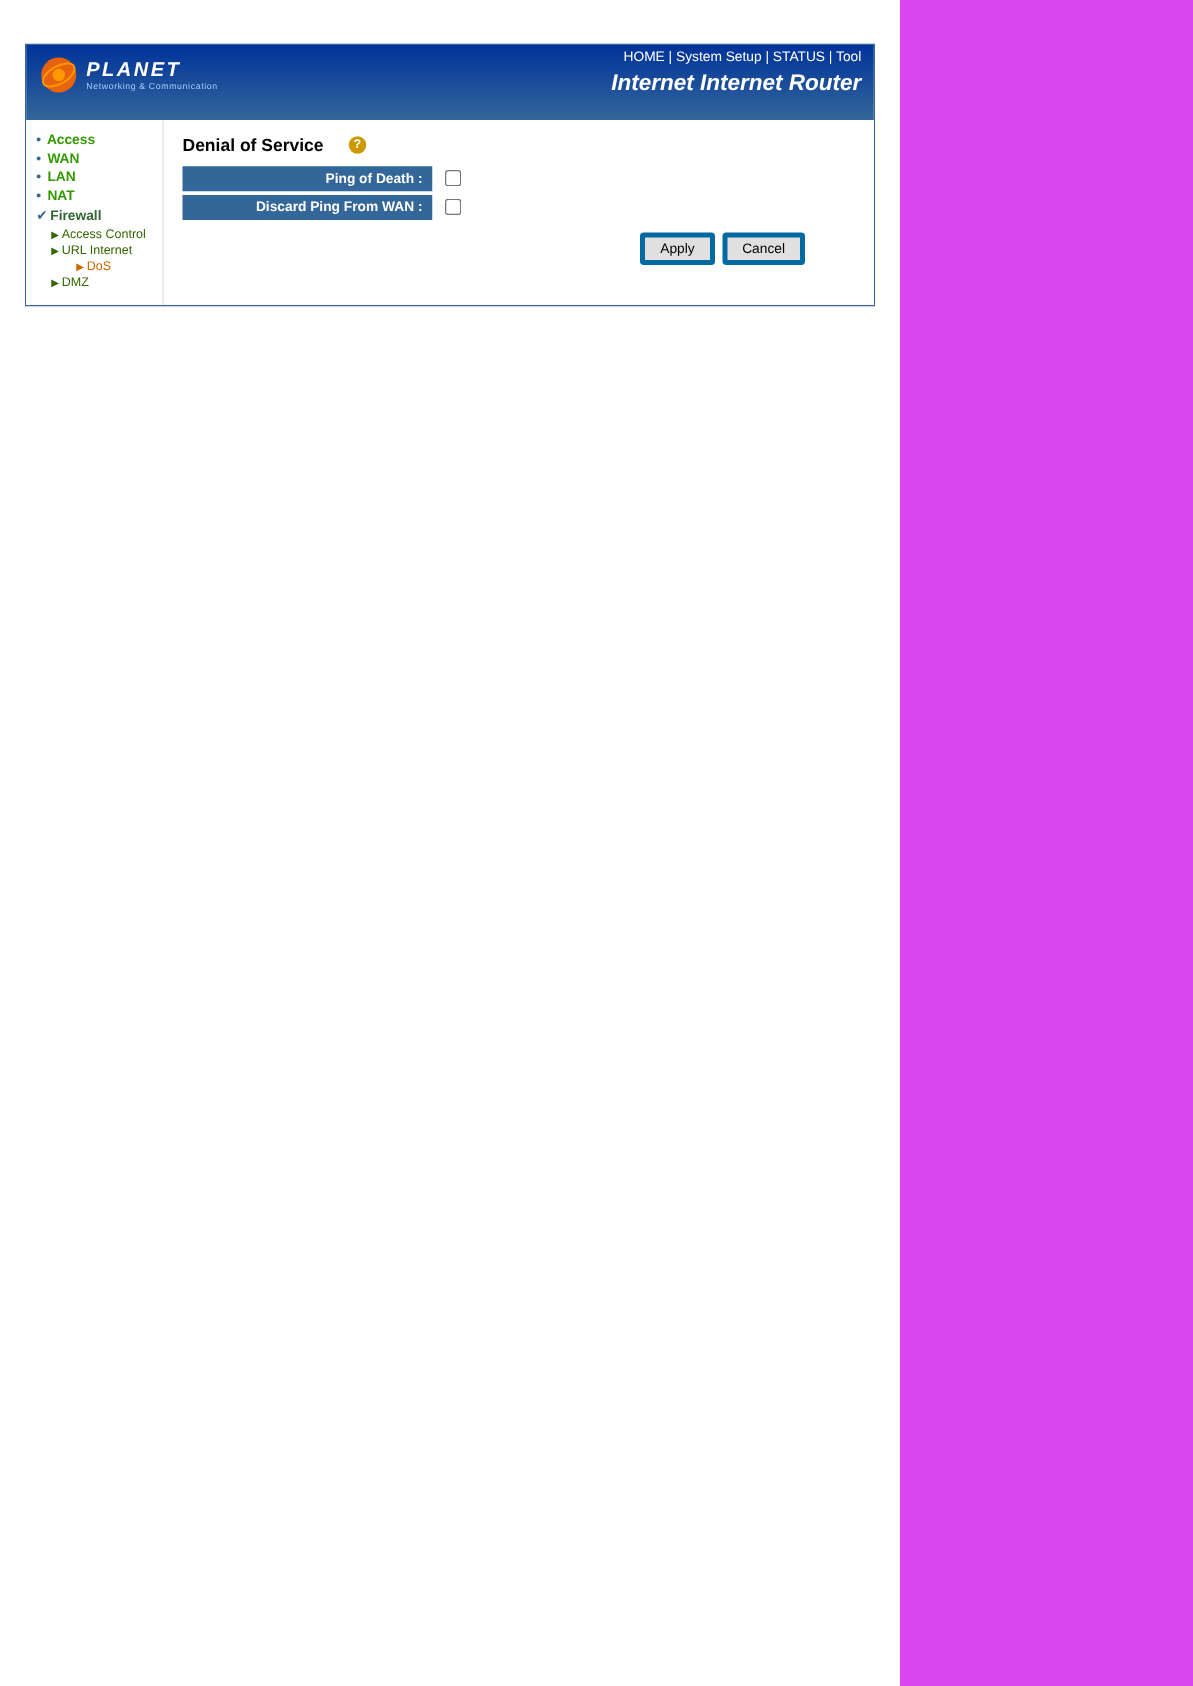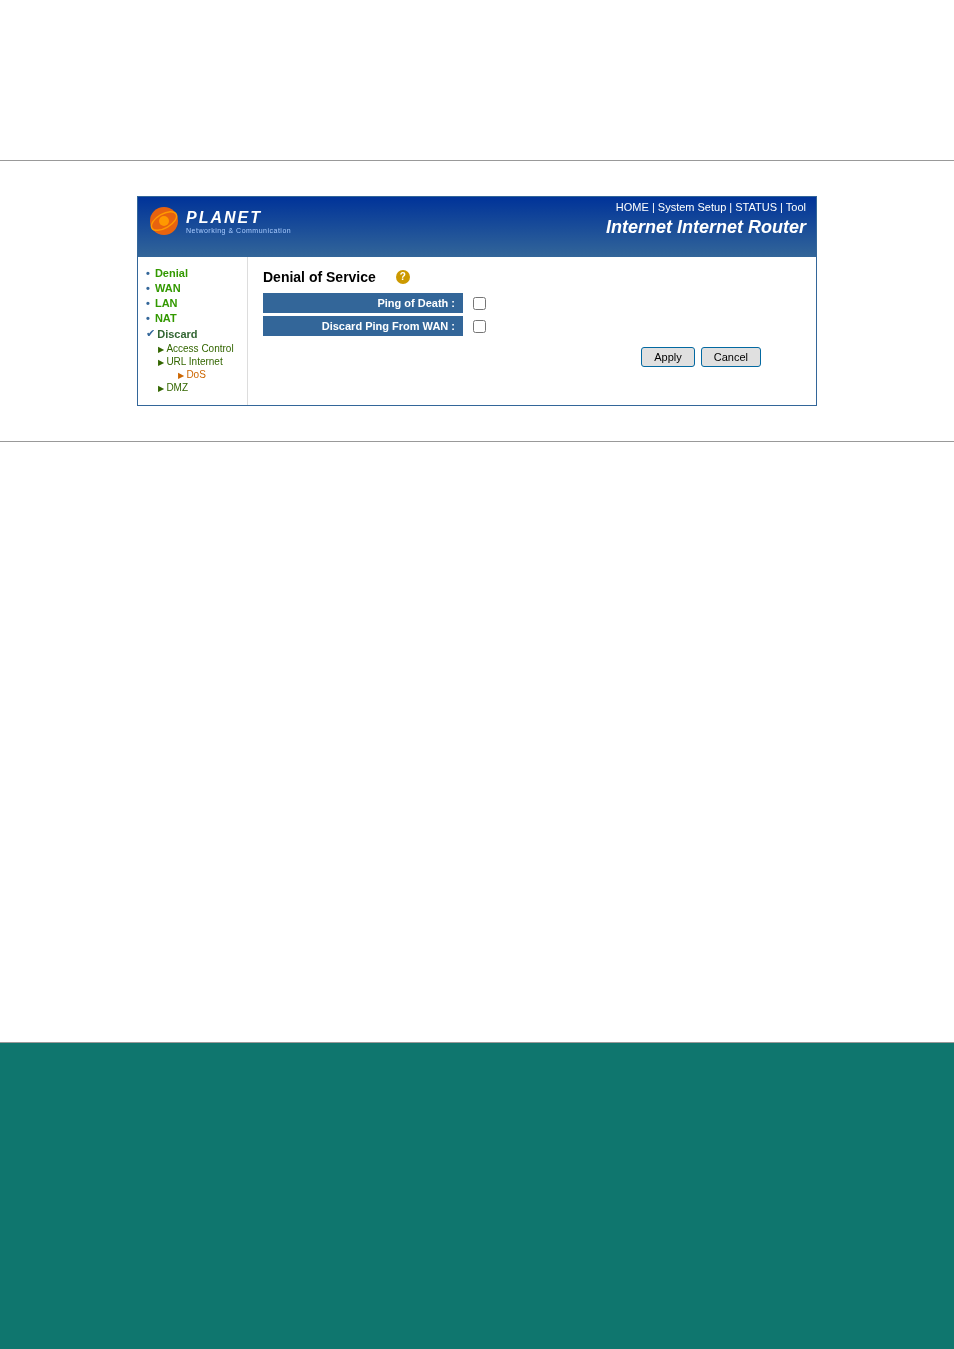--- a/index.html
+++ b/index.html
@@ -13,9 +13,8 @@
     .page-wrapper {
       width: 954px;
       min-height: 1349px;
-      background: #0f766e;
-      display: flex;
-      flex-direction: column;
+      background: #d946ef;
+      display: flex;
     }
 
     .top-space {

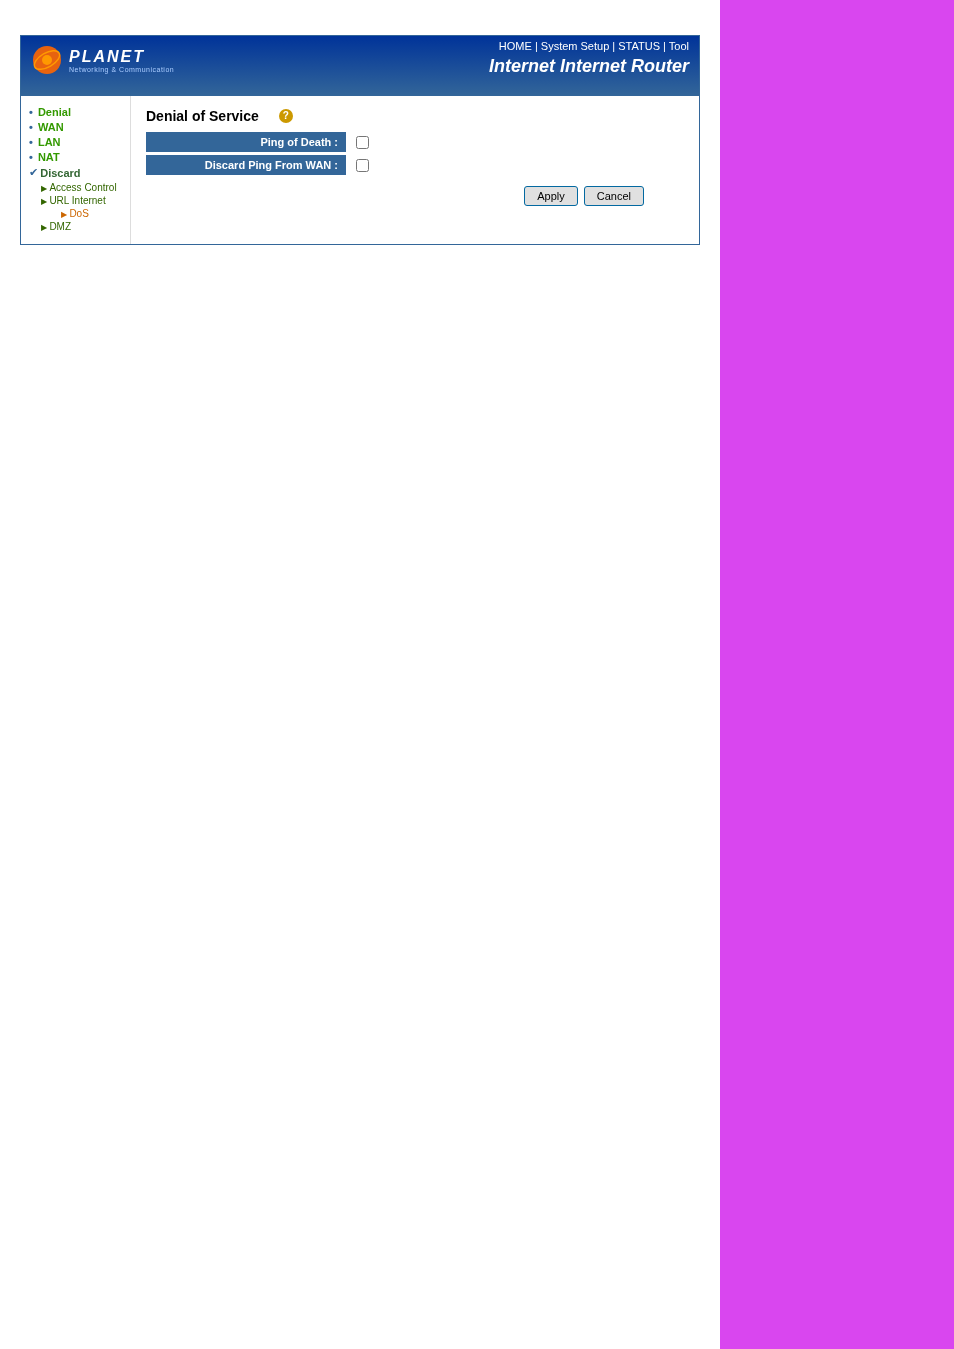--- a/index.html
+++ b/index.html
@@ -325,7 +325,7 @@
         <div class="sidebar">
           <a class="sidebar-item green">
             <span class="bullet">•</span>
-            <span>Denial</span>
+            <span>Access</span>
           </a>
           <a class="sidebar-item green">
             <span class="bullet">•</span>

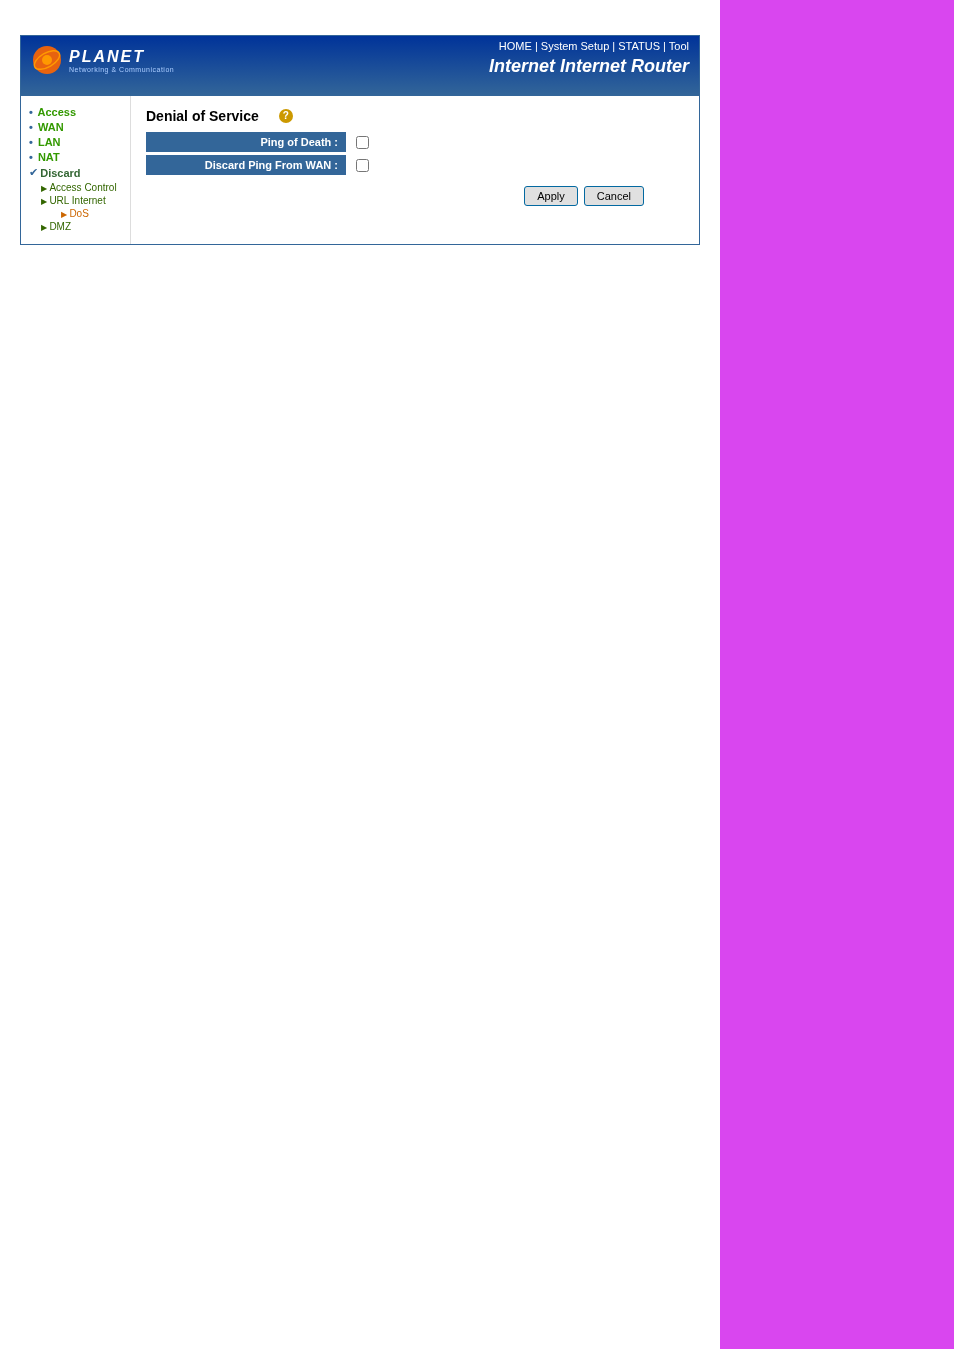--- a/index.html
+++ b/index.html
@@ -206,7 +206,7 @@
 
     .feature-row {
       display: flex;
-      align-items: flex-start;
+      align-items: center;
       margin-bottom: 2px;
     }
 

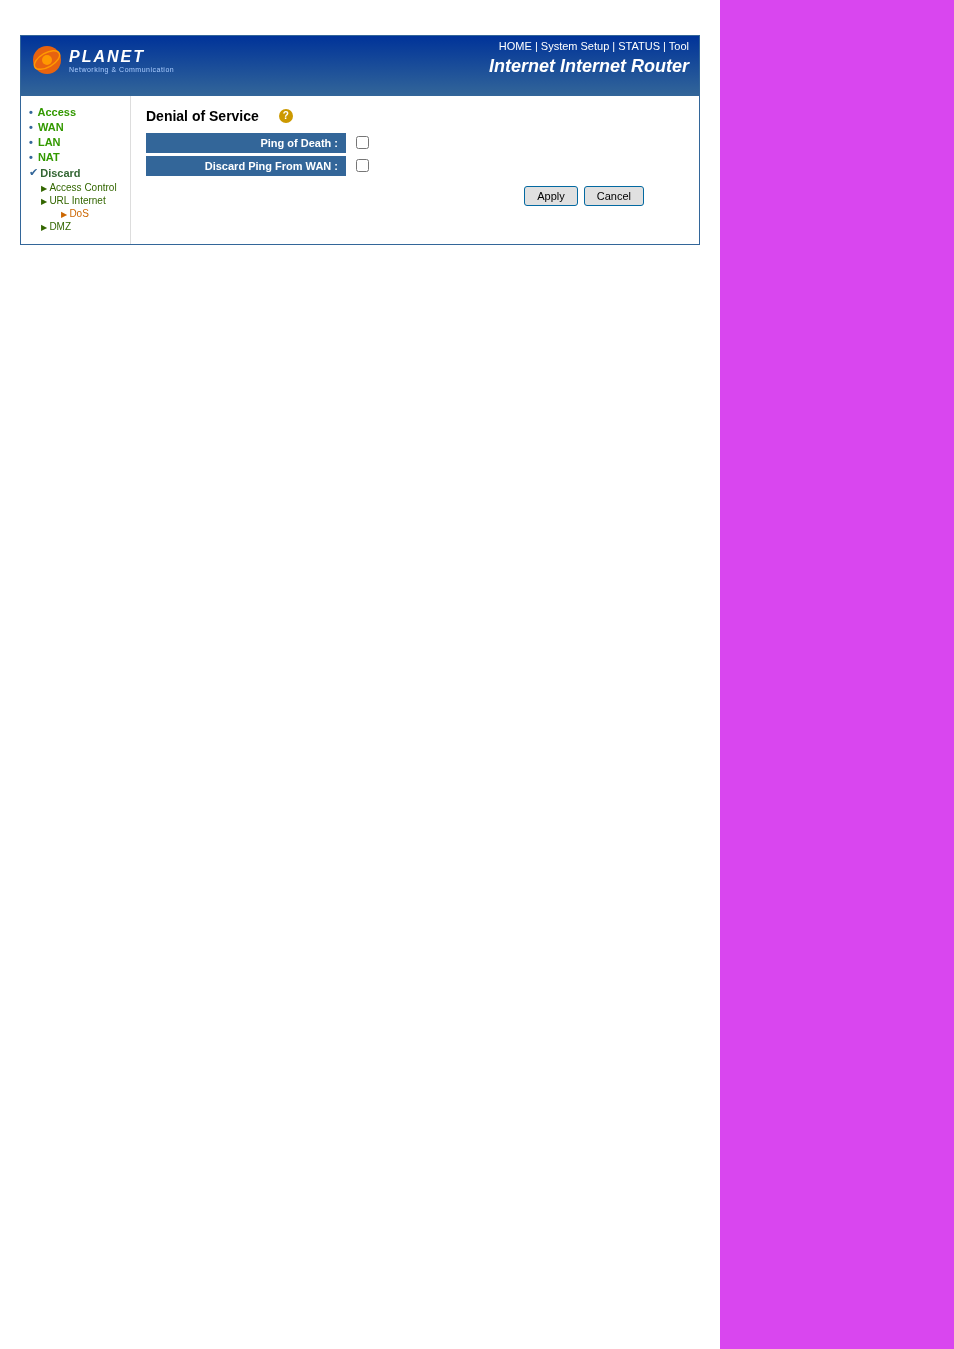--- a/index.html
+++ b/index.html
@@ -342,7 +342,7 @@
           <div class="firewall-label">
             <span class="checkmark-icon">✔</span>
             <a class="sidebar-item active" style="margin-bottom:0;">
-              <span>Discard</span>
+              <span>Firewall</span>
             </a>
           </div>
           <div class="sidebar-sub">

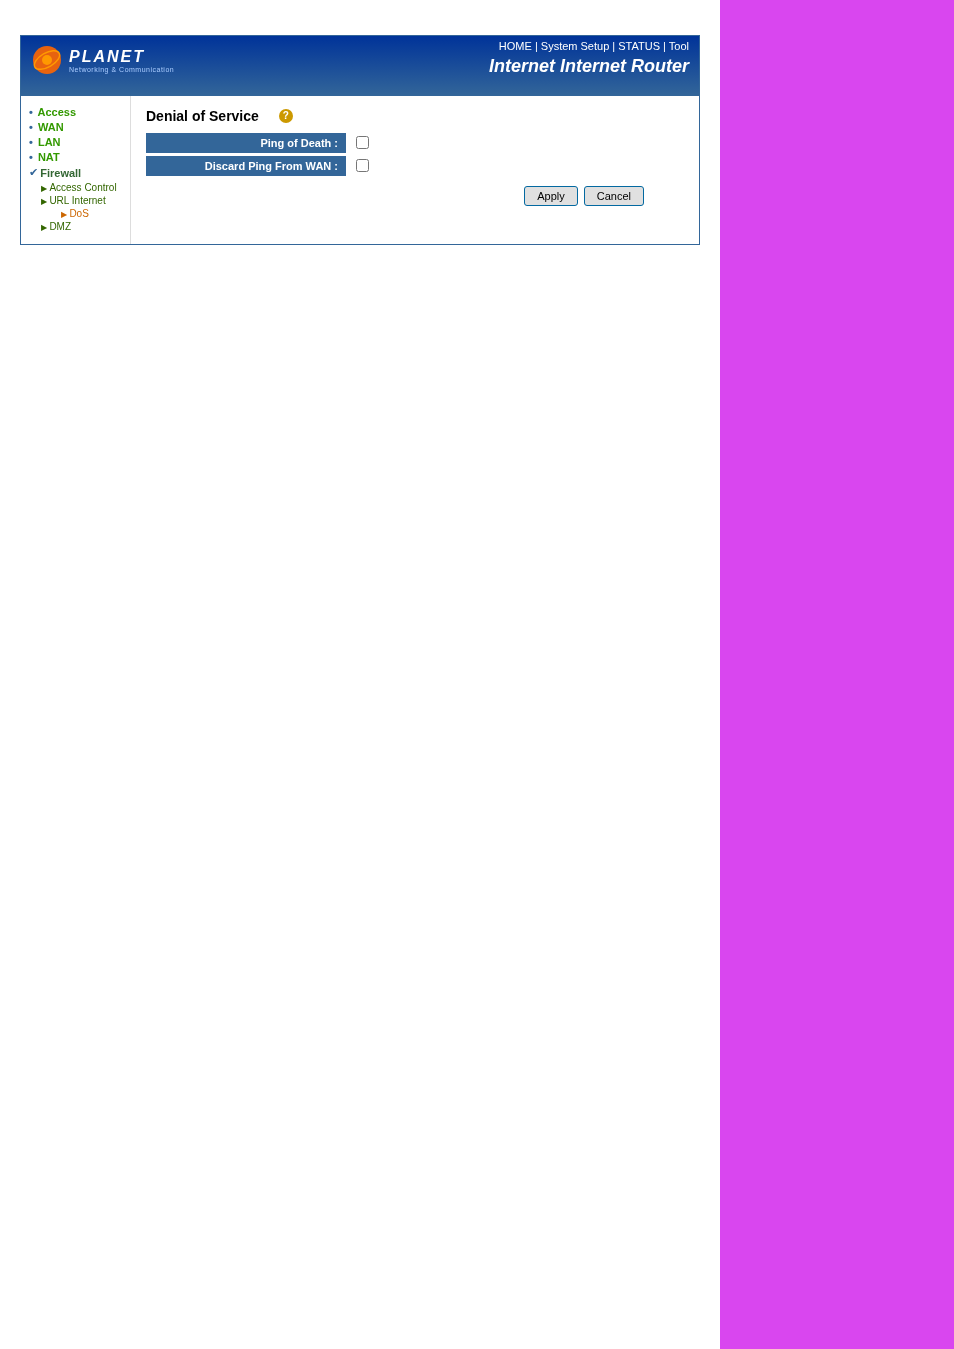--- a/index.html
+++ b/index.html
@@ -248,7 +248,7 @@
       padding: 3px 12px;
       font-size: 11px;
       cursor: pointer;
-      border: 1px solid #0369a1;
+      border: 4px solid #0369a1;
       background: #e0e0e0;
       border-radius: 3px;
     }

